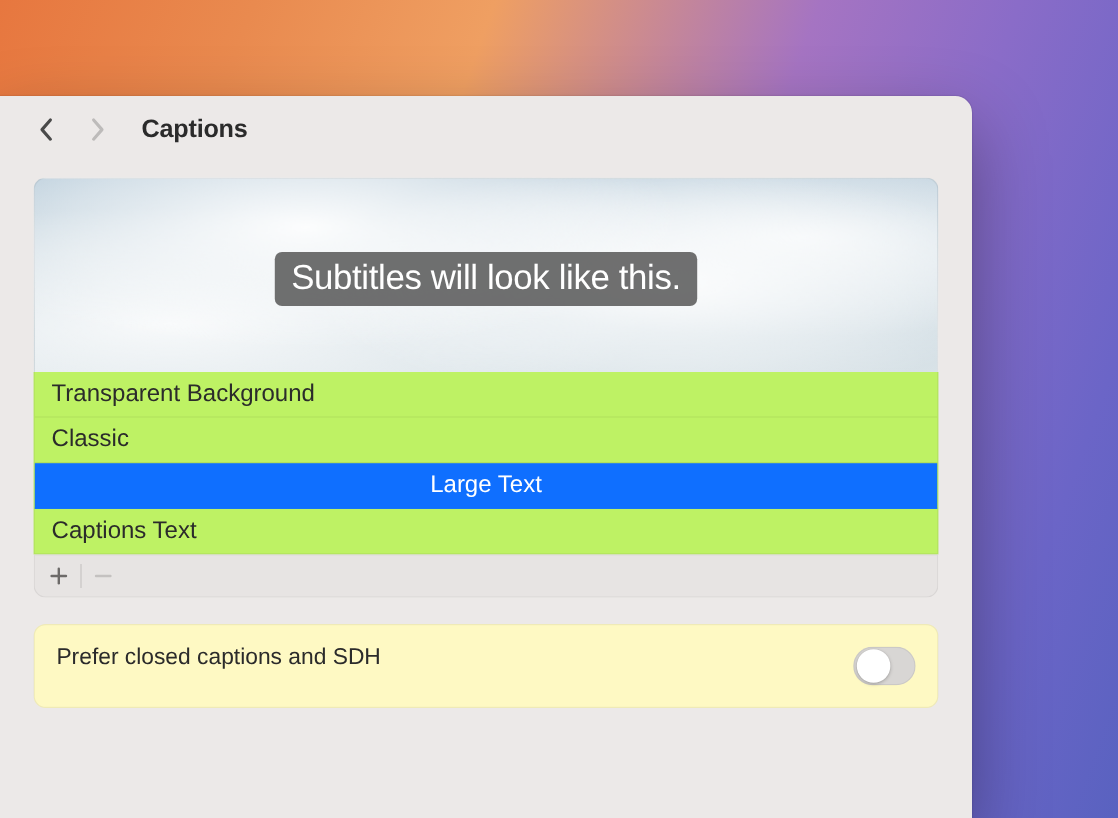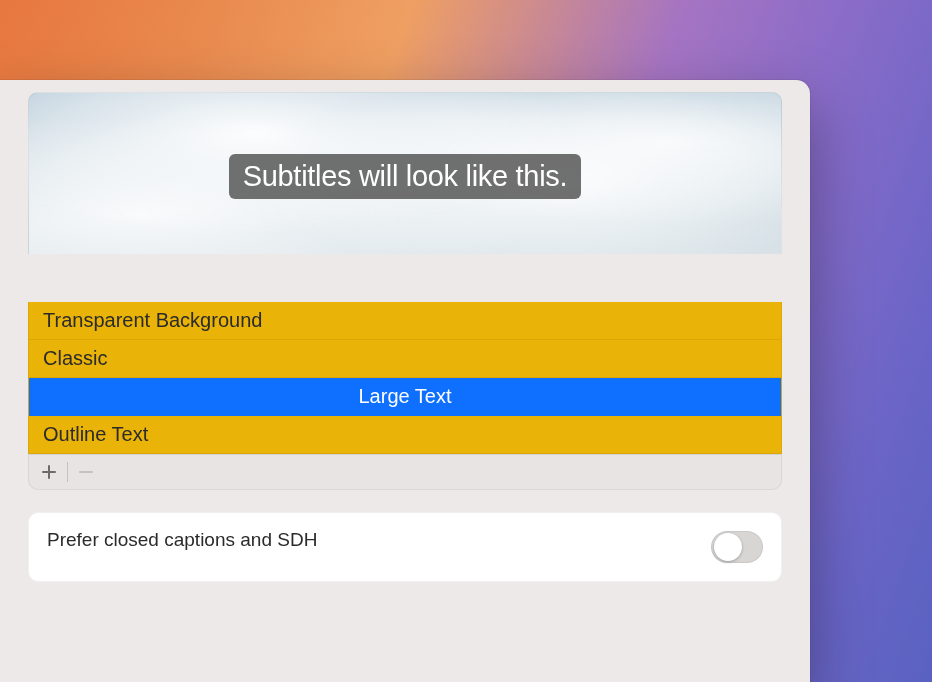--- a/index.html
+++ b/index.html
@@ -166,6 +166,21 @@
 
 <div class="window">
 
+  <div class="header">
+    <div class="nav-buttons">
+      <div class="nav-btn">
+        <svg viewBox="0 0 12 20" fill="none" stroke="currentColor" stroke-width="2.6" stroke-linecap="round" stroke-linejoin="round">
+            <polyline points="9,2 2,10 9,18"></polyline>
+          </svg>
+      </div>
+      <div class="nav-btn disabled">
+        <svg viewBox="0 0 12 20" fill="none" stroke="currentColor" stroke-width="2.6" stroke-linecap="round" stroke-linejoin="round">
+            <polyline points="3,2 10,10 3,18"></polyline>
+          </svg>
+      </div>
+    </div>
+    <div class="title">Captions</div>
+  </div>
 
   <div class="content">
 

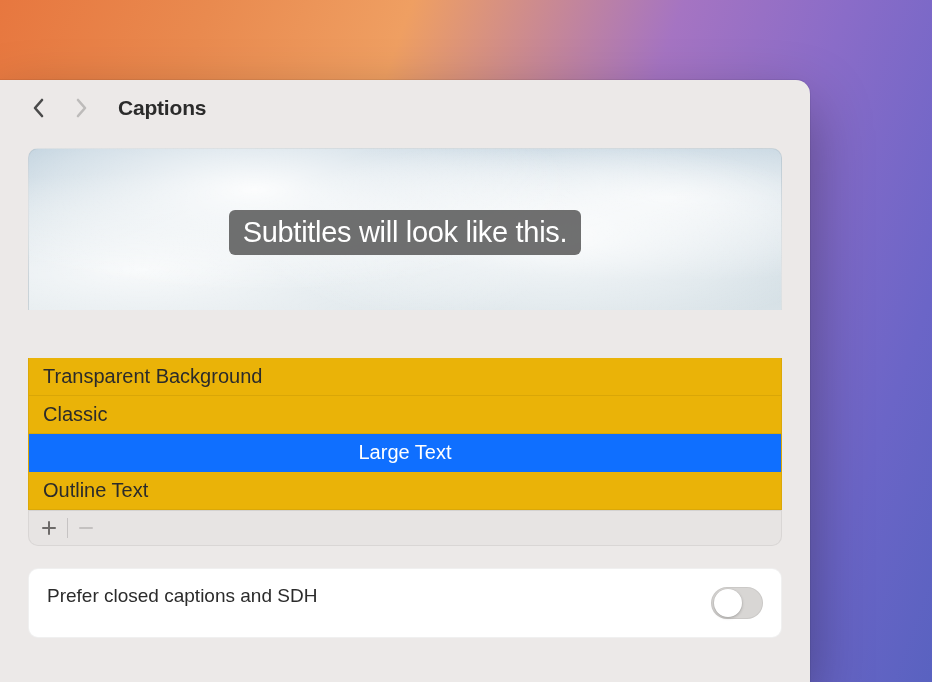--- a/index.html
+++ b/index.html
@@ -71,11 +71,10 @@
       margin-top: 6px;
     }
     .style-list {
-      background: #eab308;
+      background: #bef264;
       border: 1px solid rgba(0,0,0,0.06);
       border-top: none;
       border-radius: 0 0 0 0;
-      margin-top: 48px;
     }
     .style-item {
       padding: 7px 14px;

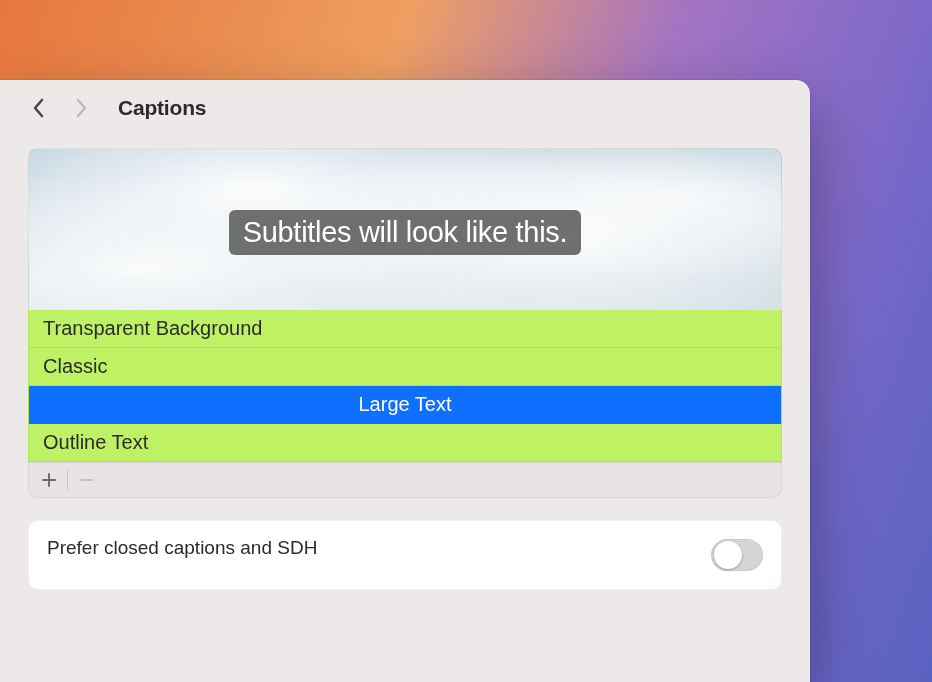--- a/index.html
+++ b/index.html
@@ -191,7 +191,7 @@
       <div class="style-item">Transparent Background</div>
       <div class="style-item">Classic</div>
       <div class="style-item selected">Large Text</div>
-      <div class="style-item" style="border-bottom:none">Outline Text</div>
+      <div class="style-item" style="border-bottom:none">Captions Text</div>
     </div>
 
     <div class="footer-controls">

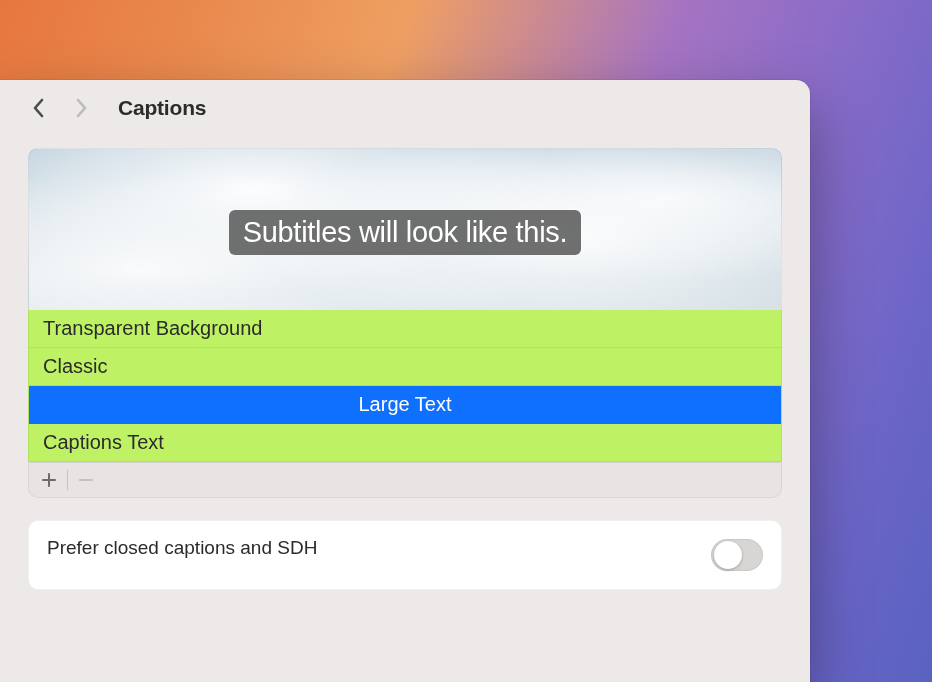--- a/index.html
+++ b/index.html
@@ -119,7 +119,7 @@
     .footer-controls .fbtn.disabled { color: #c4c1c0; }
     .settings-card {
       margin-top: 22px;
-      background: #ffffff;
+      background: #fef9c3;
       border: 1px solid rgba(0,0,0,0.06);
       border-radius: 10px;
       padding: 16px 18px 18px 18px;

